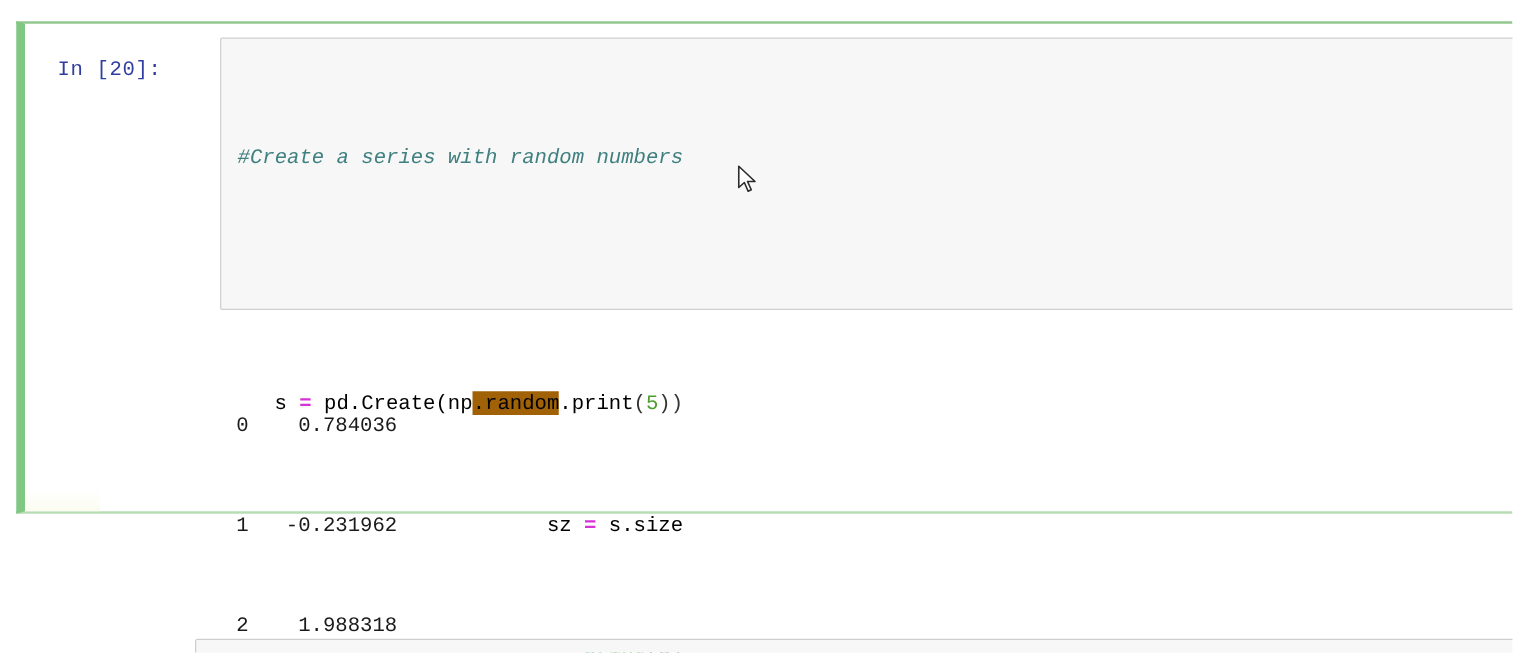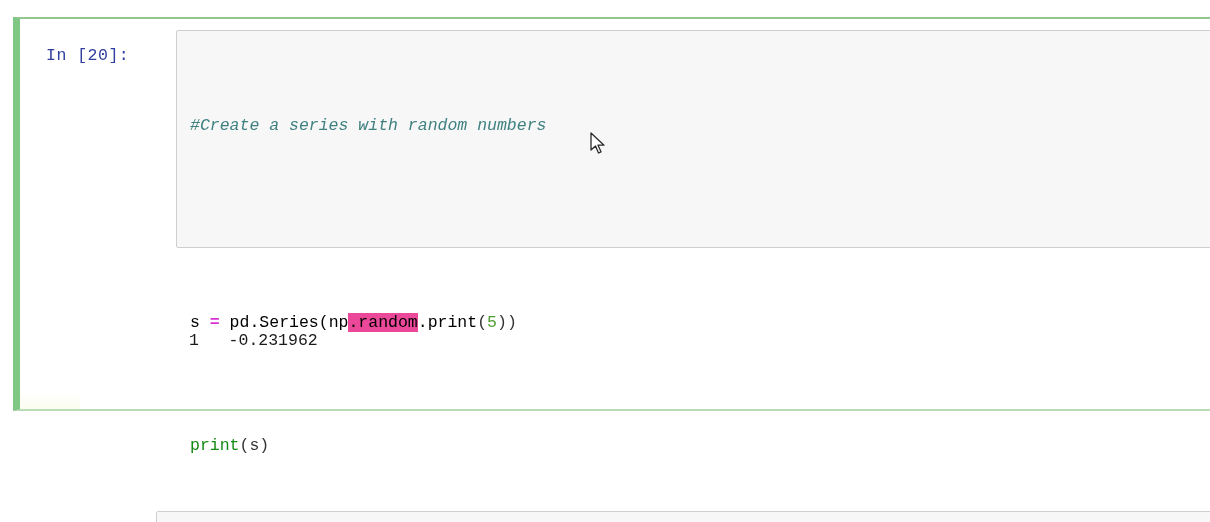--- a/index.html
+++ b/index.html
@@ -89,7 +89,7 @@
     white-space: pre;
   }
 
-  .code .ln { display: block; height: 24.6px; }
+  .code .ln { display: block; height: 24.6px; text-align: right; }
   .code .ln.blank { height: 24.6px; }
 
   .tok-comment { color: #408080; font-style: italic; }

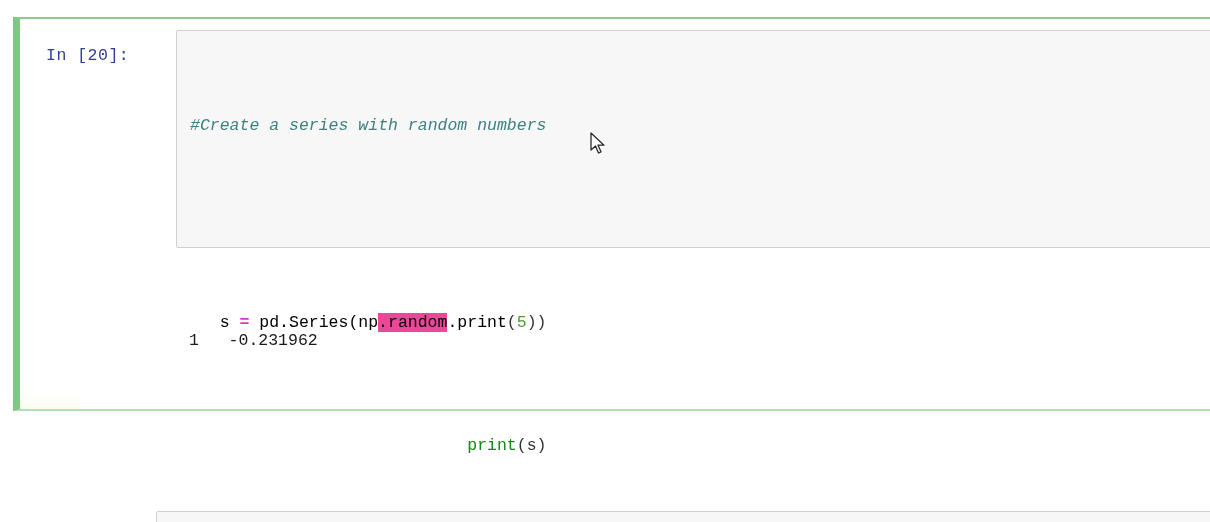--- a/index.html
+++ b/index.html
@@ -160,7 +160,7 @@
 
           <span class="ln blank"> </span>
 
-          <span class="ln"><span class="tok-name">s</span> <span class="tok-op">=</span><span class="tok-name"> pd.Series(np</span><span class="tok-name sel">.random</span><span class="tok-name">.print</span><span class="tok-punc">(</span><span class="tok-num">5</span><span class="tok-punc">))</span></span>
+          <span class="ln"><span class="tok-name">s</span> <span class="tok-op">=</span><span class="tok-name"> pd.Create(np</span><span class="tok-name sel">.random</span><span class="tok-name">.print</span><span class="tok-punc">(</span><span class="tok-num">5</span><span class="tok-punc">))</span></span>
 
 
           <span class="ln"><span class="tok-fn">print</span><span class="tok-punc">(s)</span></span>

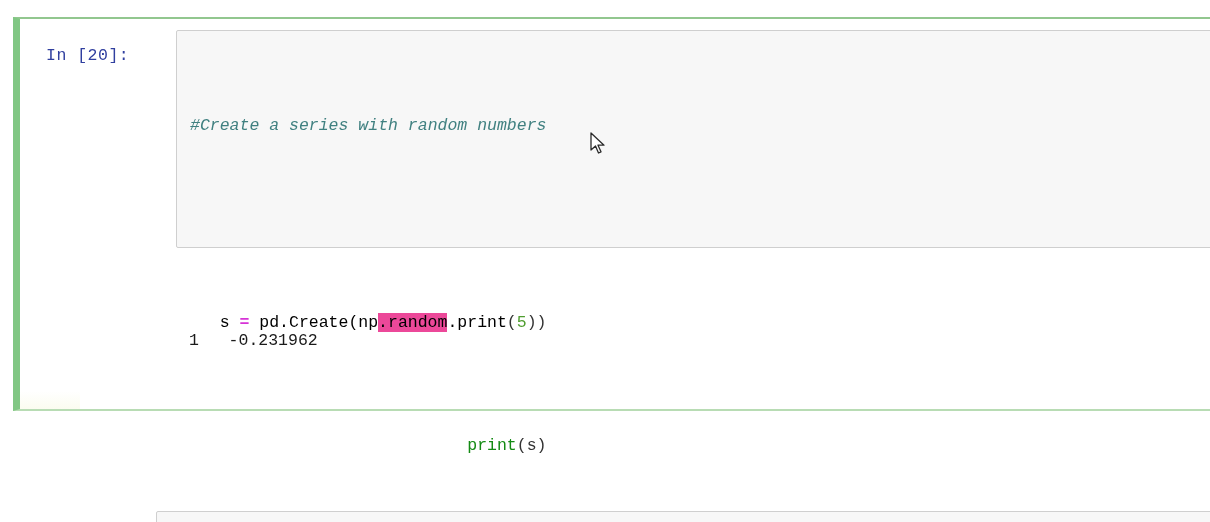--- a/index.html
+++ b/index.html
@@ -98,7 +98,7 @@
   .tok-fn      { color: #138a13; }
   .tok-num     { color: #4f9d2f; }
   .tok-punc    { color: #333333; }
-  .sel         { background: #ec4899; }
+  .sel         { background: #a16207; }
 
   
   .cursor {

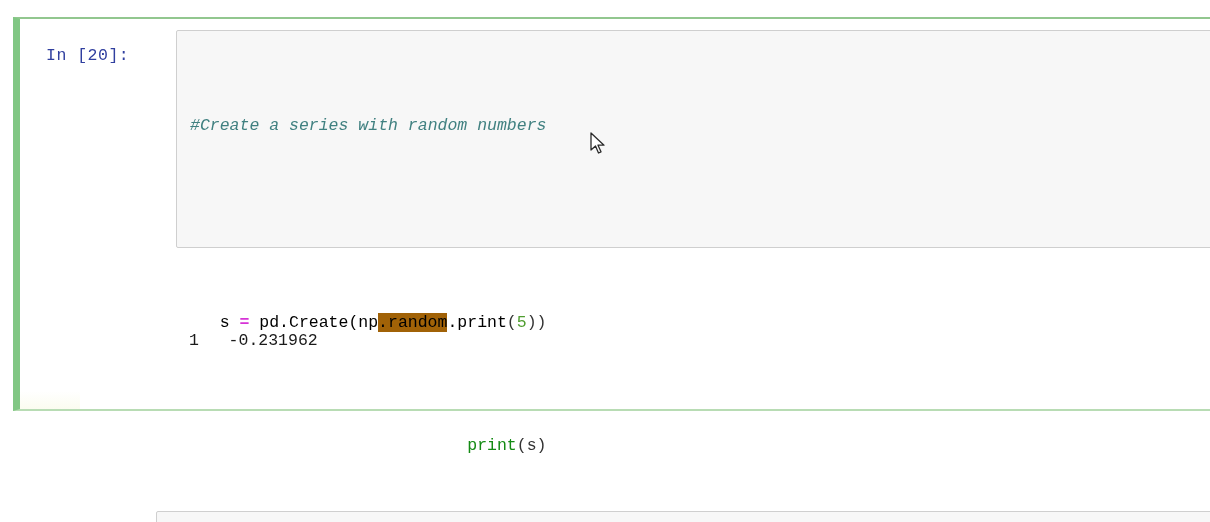--- a/index.html
+++ b/index.html
@@ -179,6 +179,7 @@
       </span>
 
       <div class="output">
+        <span class="oln">0    0.784036</span>
         <span class="oln">1   -0.231962</span>
         
         

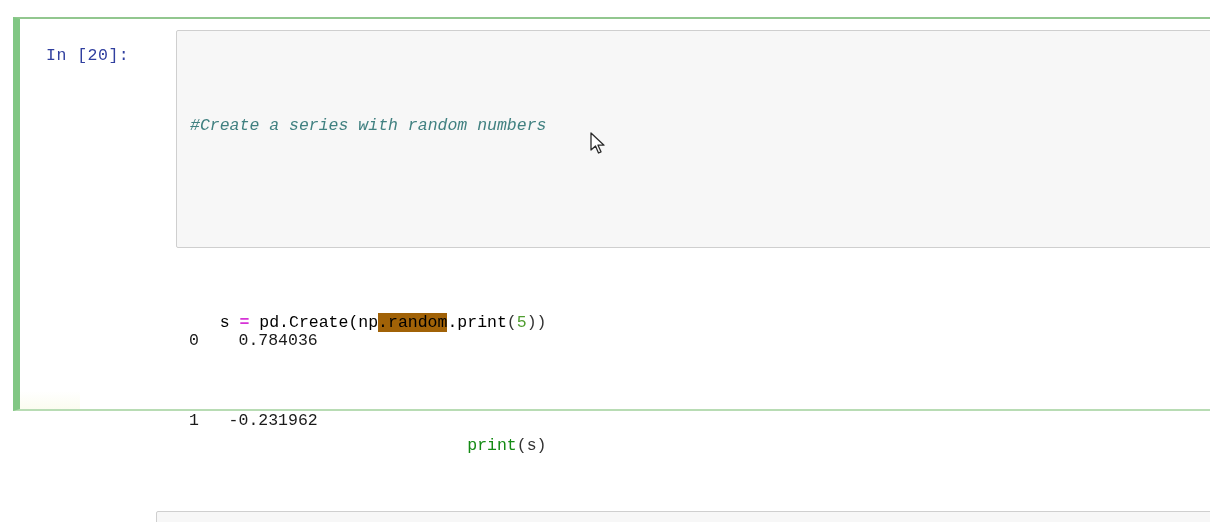--- a/index.html
+++ b/index.html
@@ -162,6 +162,7 @@
 
           <span class="ln"><span class="tok-name">s</span> <span class="tok-op">=</span><span class="tok-name"> pd.Create(np</span><span class="tok-name sel">.random</span><span class="tok-name">.print</span><span class="tok-punc">(</span><span class="tok-num">5</span><span class="tok-punc">))</span></span>
 
+          <span class="ln"><span class="tok-name">sz</span> <span class="tok-op">=</span><span class="tok-name"> s.size</span></span>
 
           <span class="ln"><span class="tok-fn">print</span><span class="tok-punc">(s)</span></span>
 

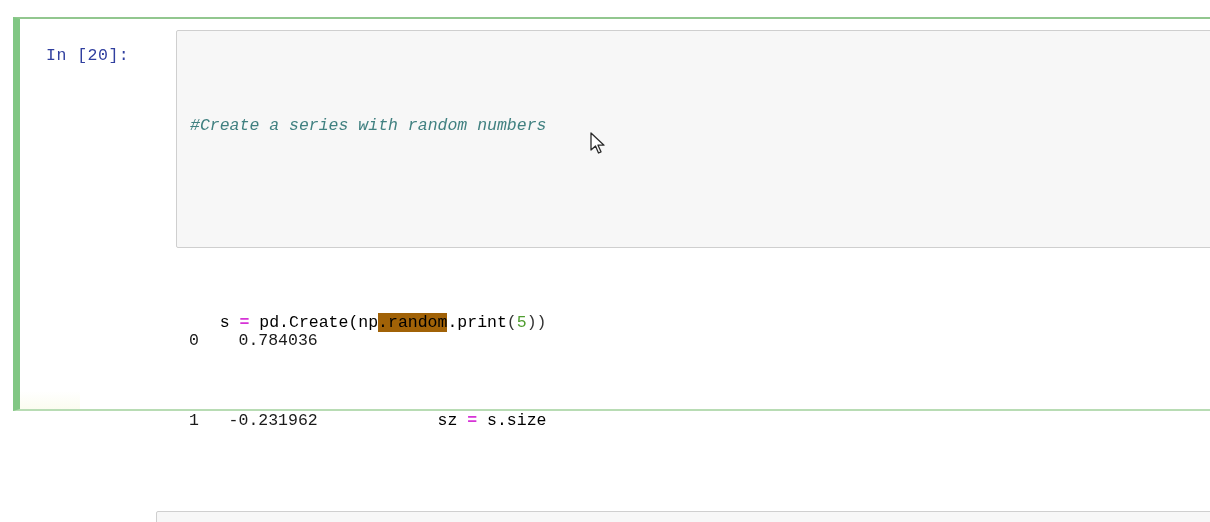--- a/index.html
+++ b/index.html
@@ -182,6 +182,7 @@
       <div class="output">
         <span class="oln">0    0.784036</span>
         <span class="oln">1   -0.231962</span>
+        <span class="oln">2    1.988318</span>
         
         
         

